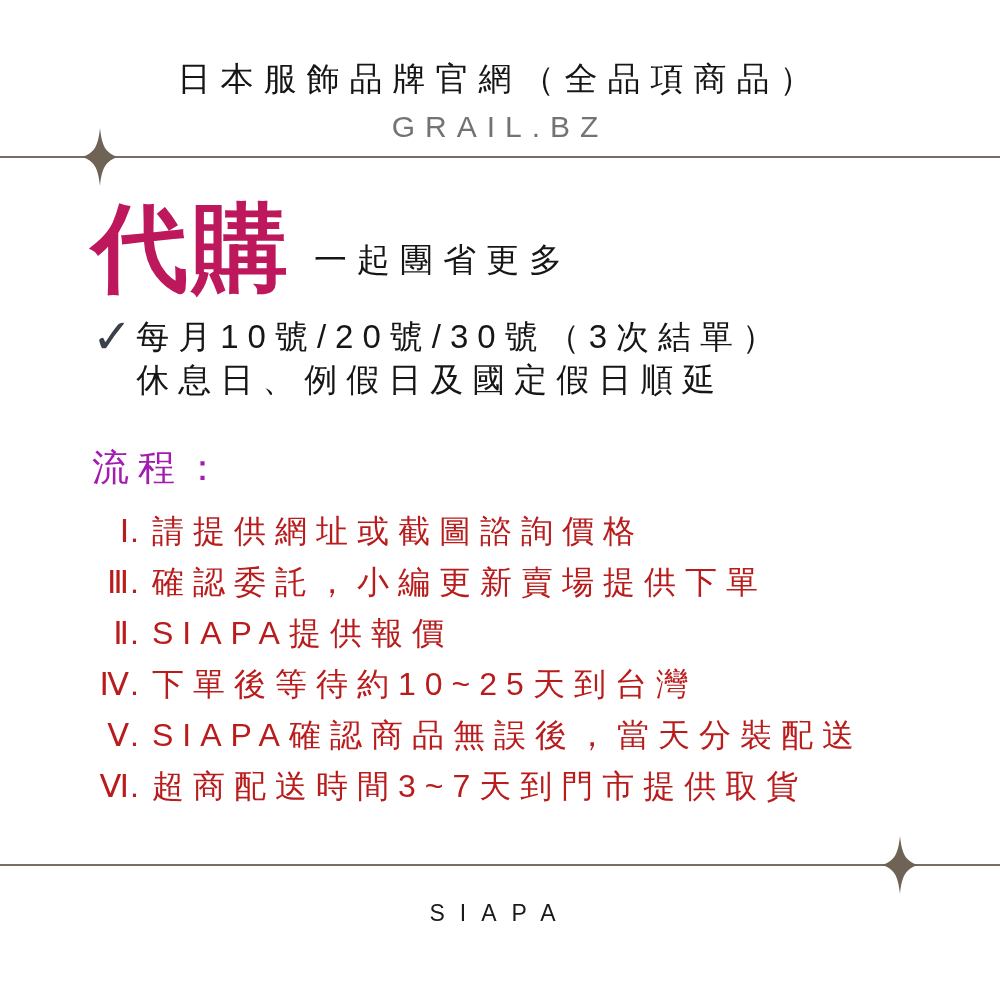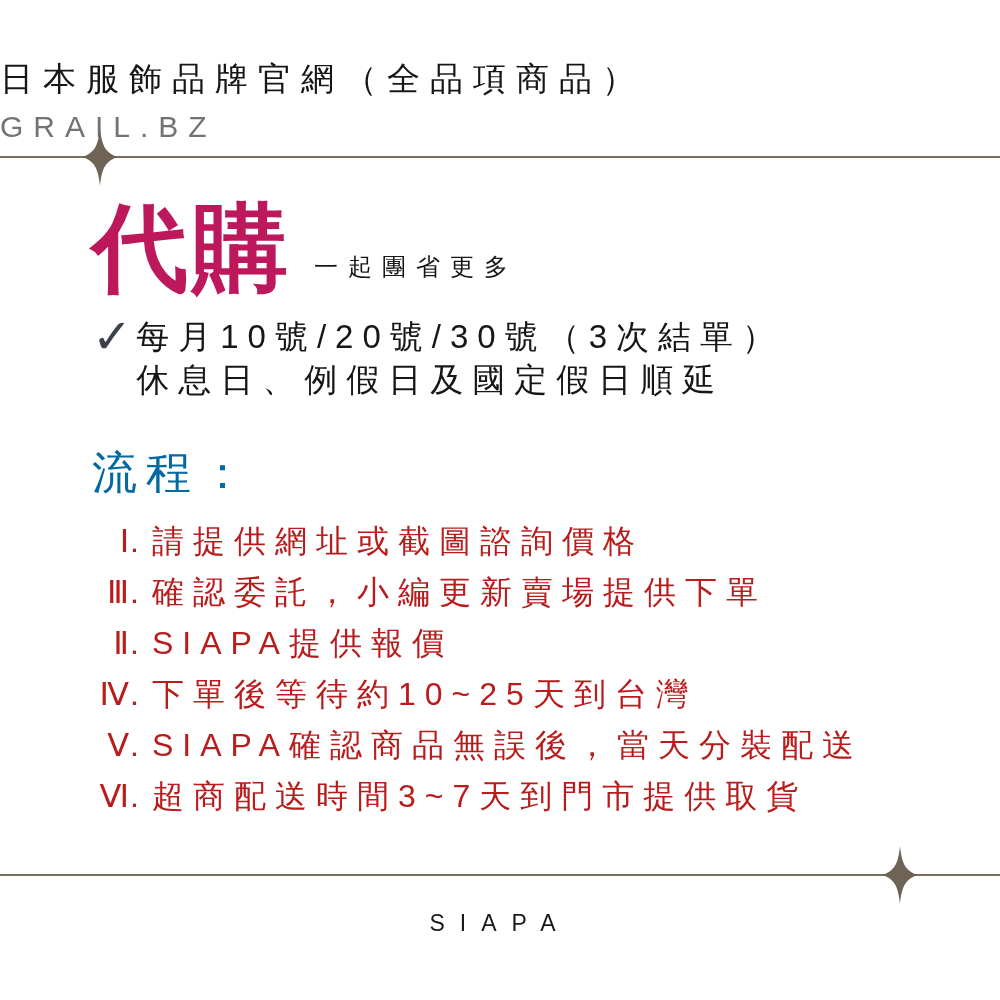--- a/index.html
+++ b/index.html
@@ -19,7 +19,7 @@
 
   
   .header {
-    text-align: left;
+    text-align: center;
     padding-top: 58px;
   }
   .header-title {

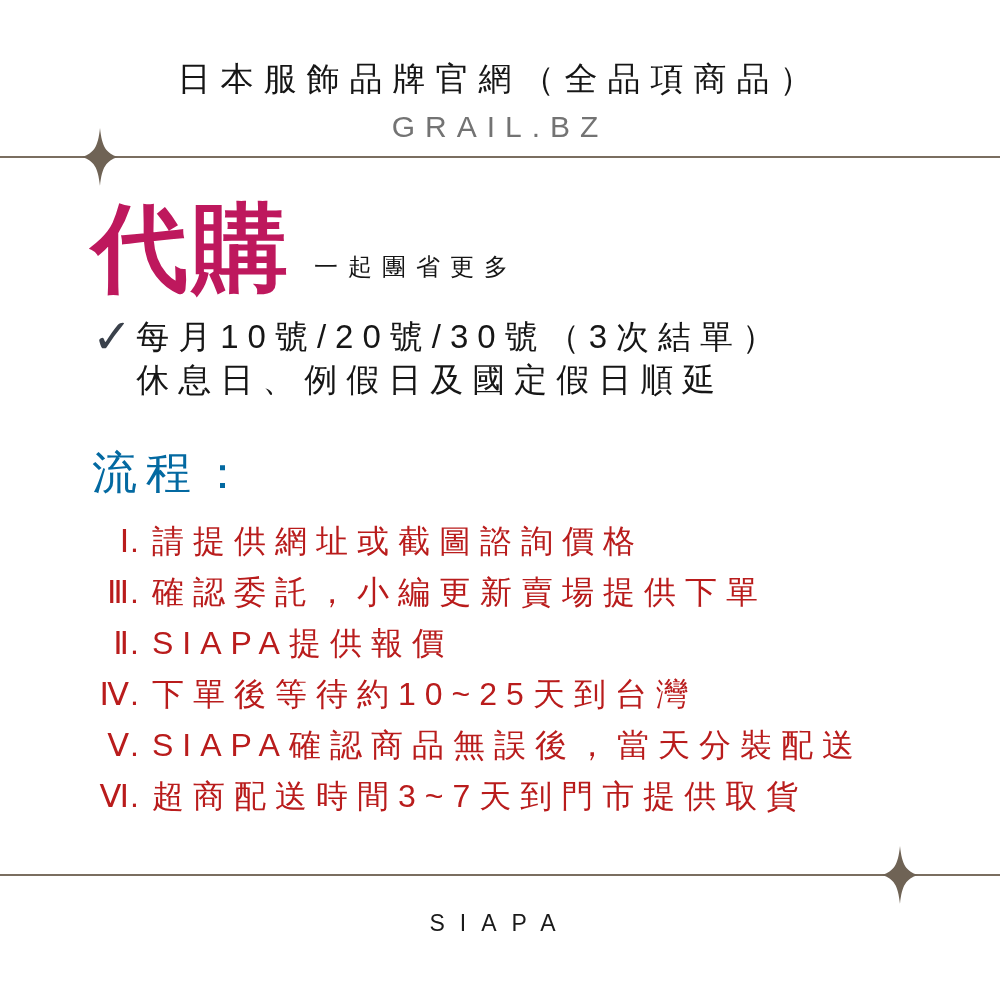--- a/index.html
+++ b/index.html
@@ -78,7 +78,7 @@
     white-space: nowrap;
   }
   .hero-subheading {
-    font-size: 24px;
+    font-size: 33px;
     letter-spacing: 10px;
     color: #161616;
     margin-left: 22px;

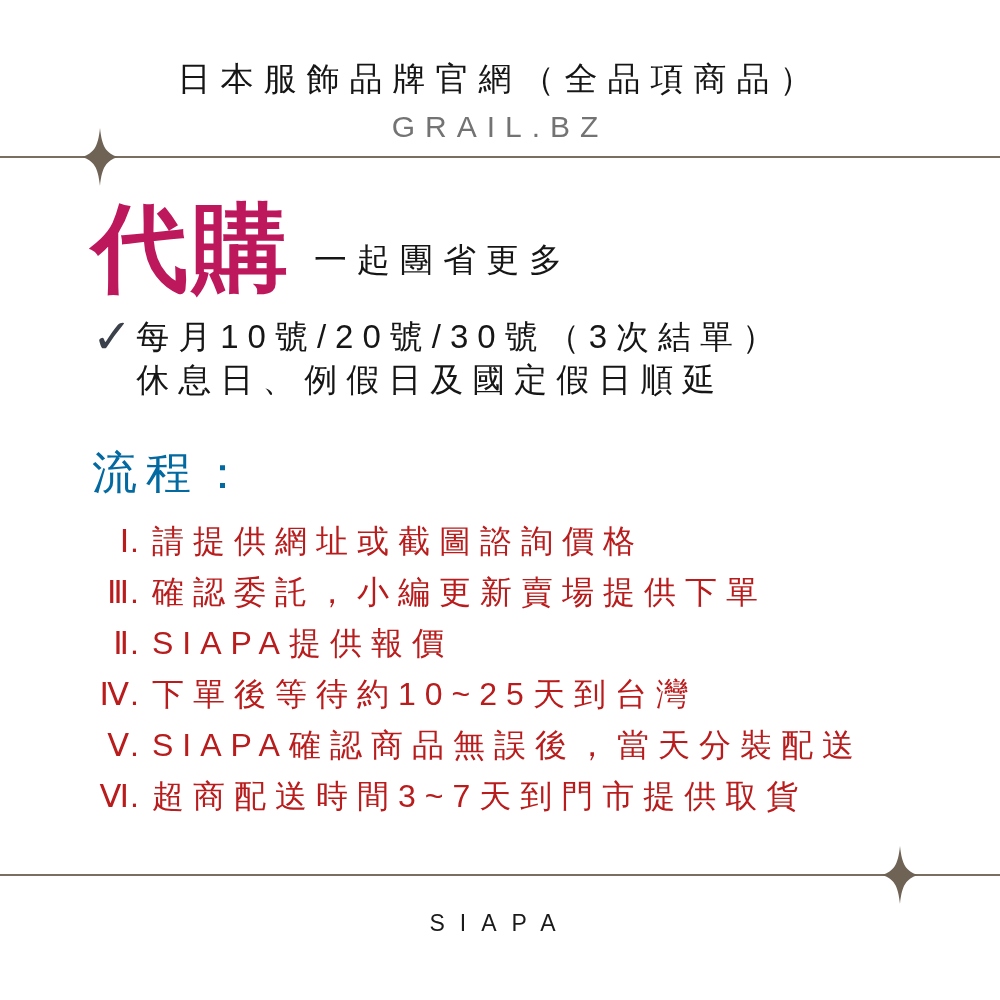--- a/index.html
+++ b/index.html
@@ -110,9 +110,9 @@
 
   .process-label {
     margin-top: 42px;
-    font-size: 45px;
+    font-size: 37px;
     letter-spacing: 9px;
-    color: #0369a1;
+    color: #a21caf;
   }
   .process-steps { margin-top: 18px; }
   .step {

